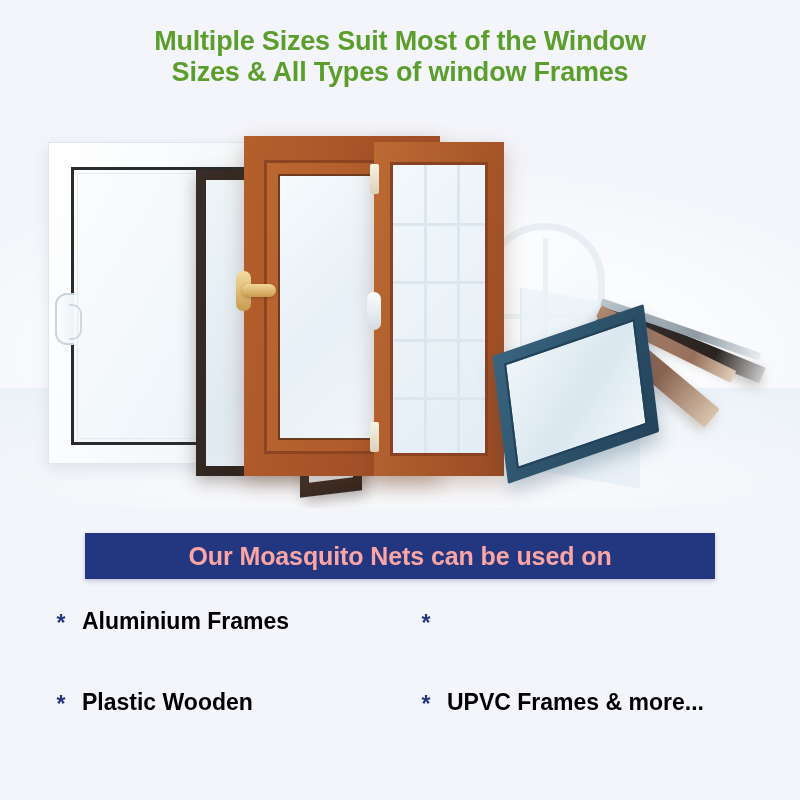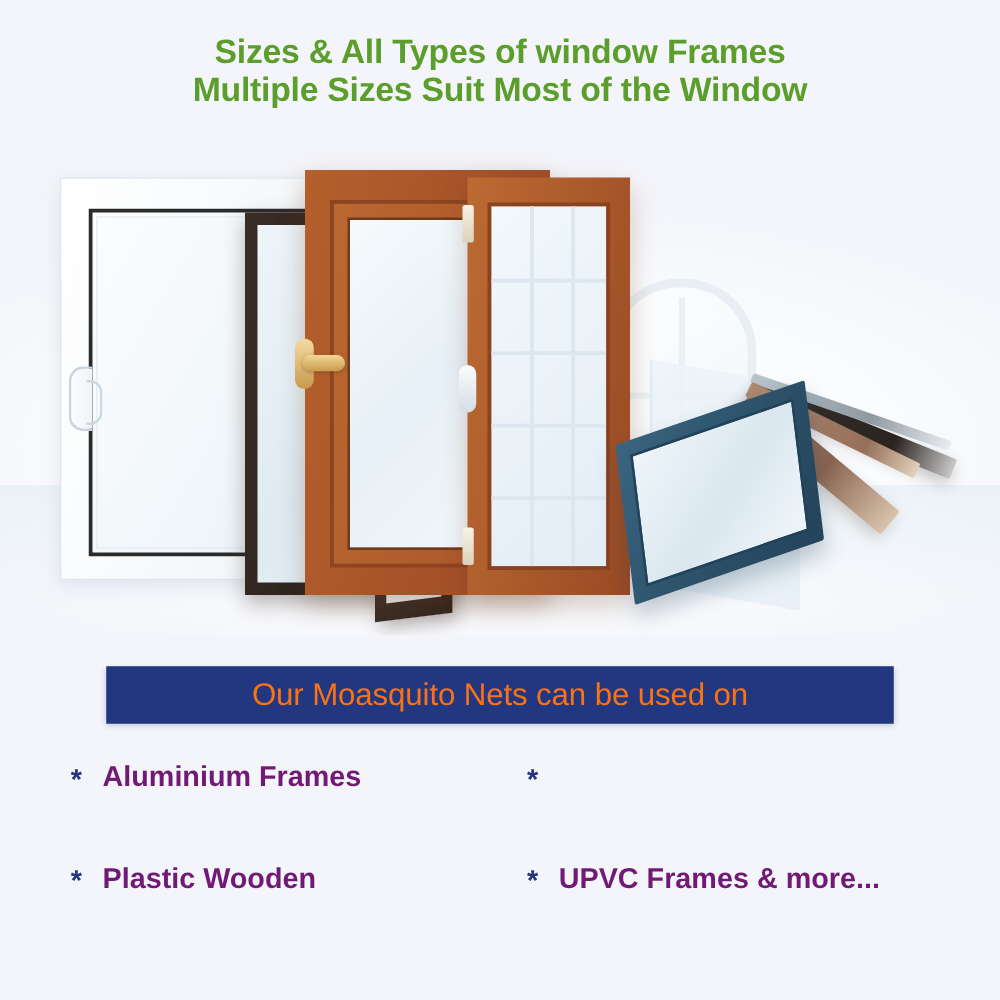--- a/index.html
+++ b/index.html
@@ -281,8 +281,8 @@
 <div class="page">
 
   <div class="headline">
+    <span class="ln">Multiple Sizes Suit Most of the Window</span>
     <span class="ln">Sizes &amp; All Types of window Frames</span>
-    <span class="ln">Multiple Sizes Suit Most of the Window</span>
   </div>
 
   <div class="stage">

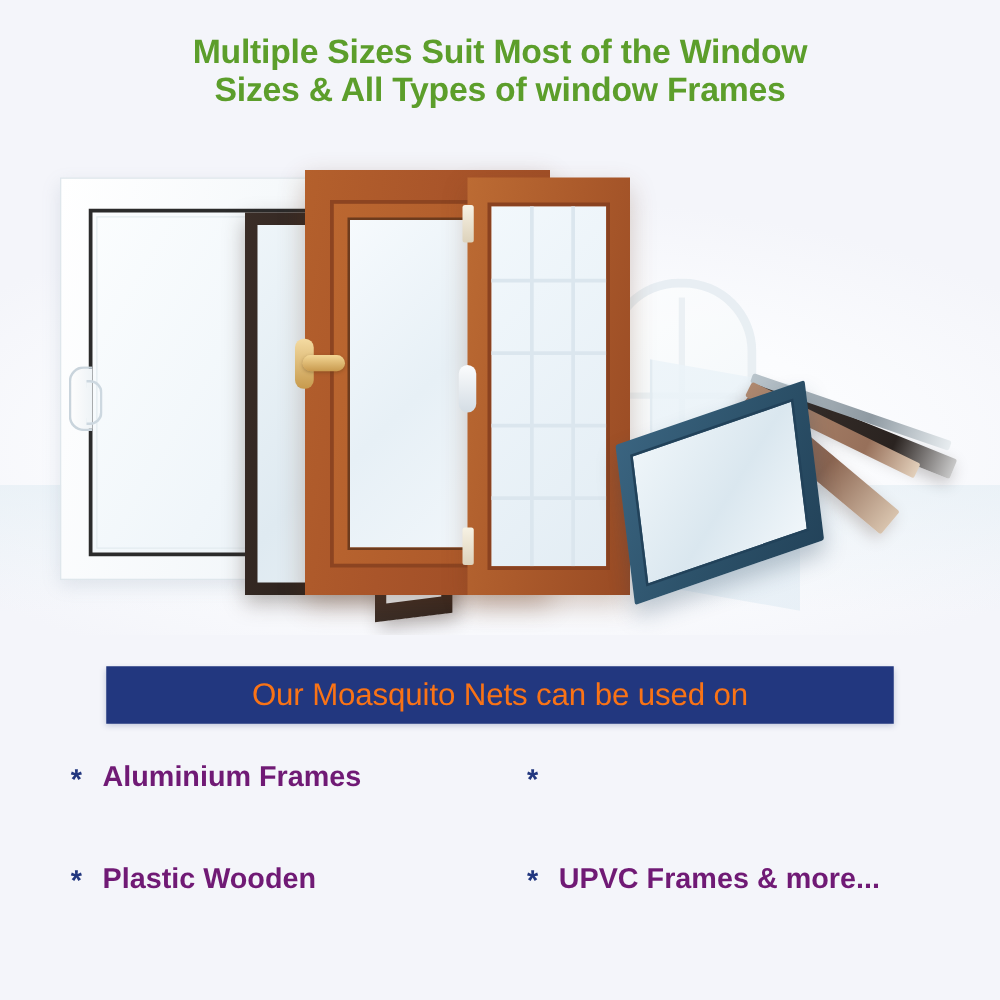--- a/index.html
+++ b/index.html
@@ -241,9 +241,9 @@
     box-shadow:0 2px 5px rgba(30,50,120,.25);
   }
   .banner span{
-    color:#f97316;
+    color:#fca5a5;
     font-size:25px;
-    font-weight:normal;
+    font-weight:bold;
     letter-spacing:-0.1px;
     white-space:nowrap;
   }

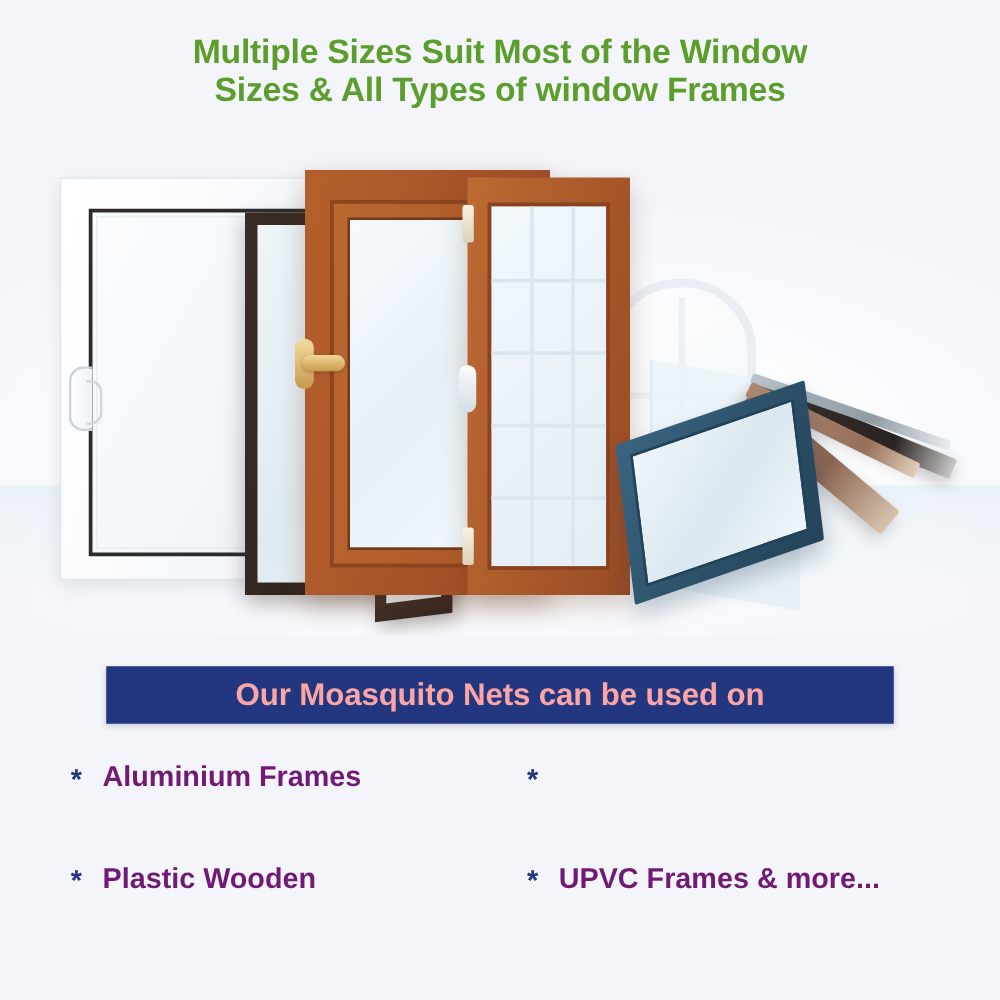--- a/index.html
+++ b/index.html
@@ -269,7 +269,7 @@
     padding-top:4px;
   }
   .feat .lbl{
-    color:#701a75;
+    color:#000000;
     font-size:23px;
     font-weight:bold;
     white-space:nowrap;

